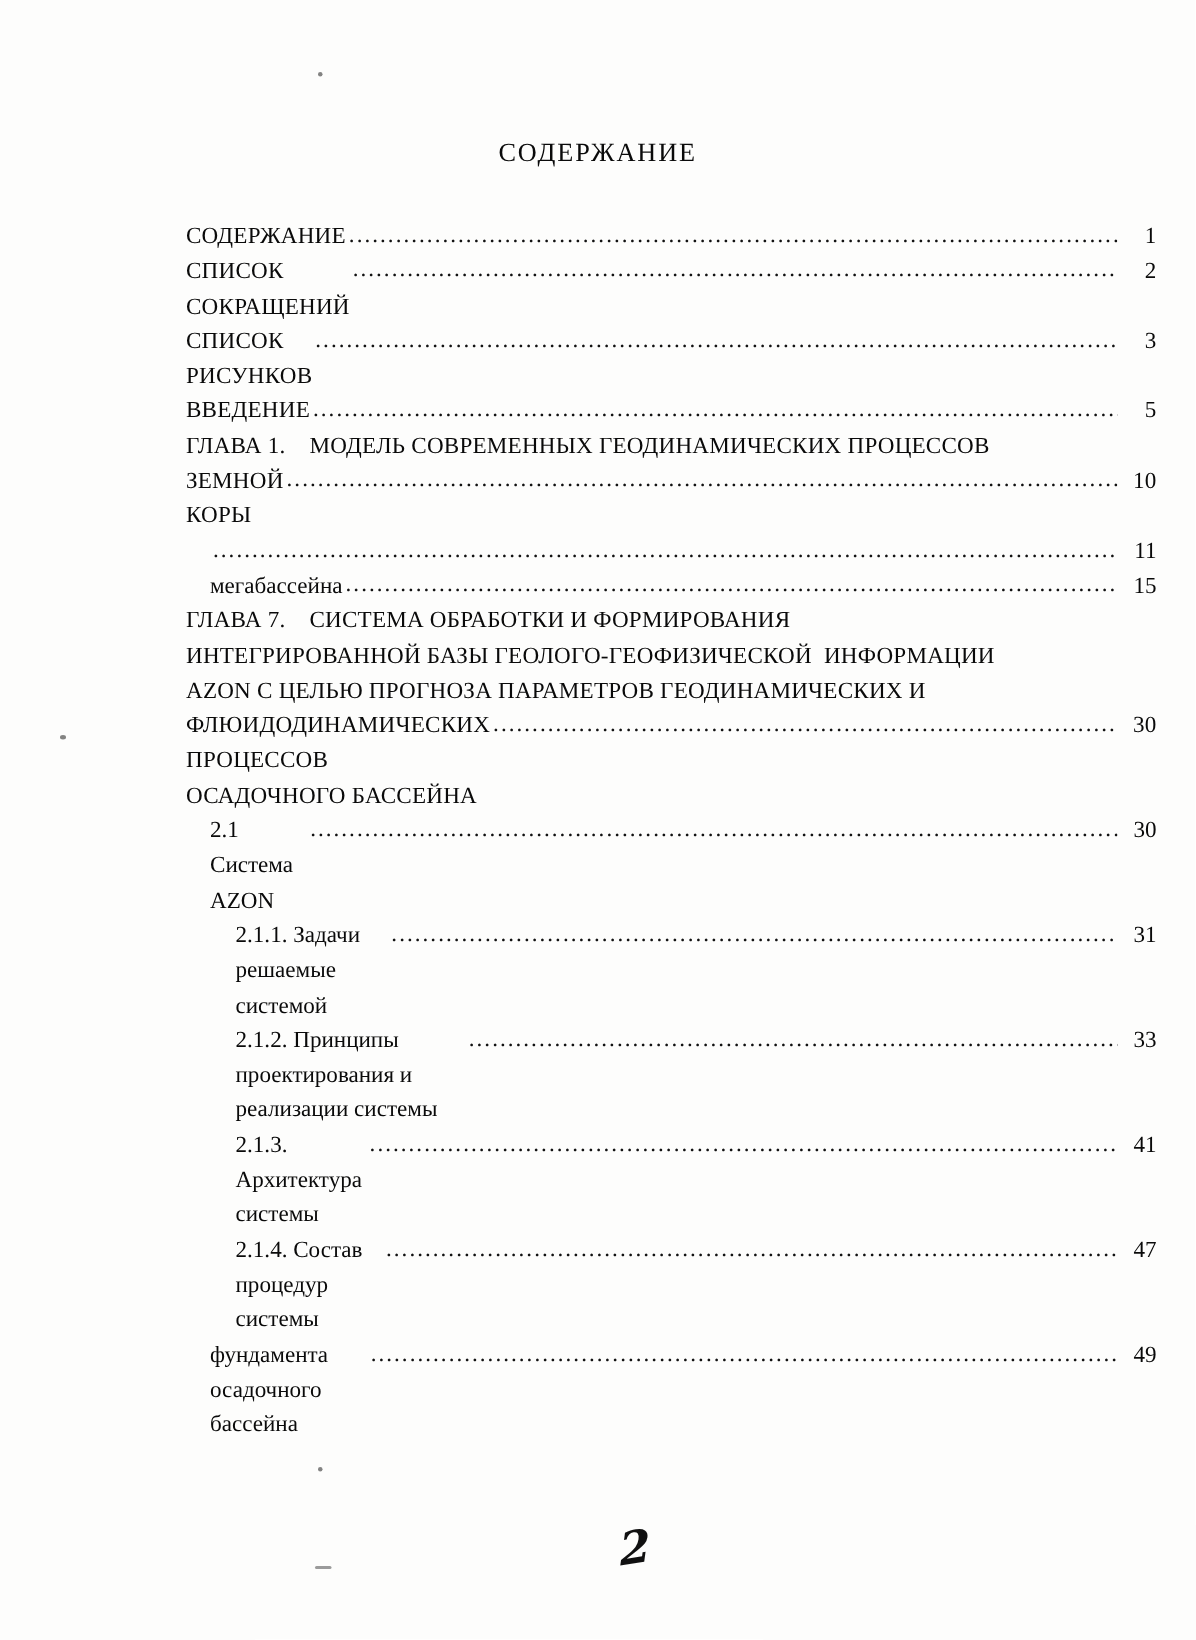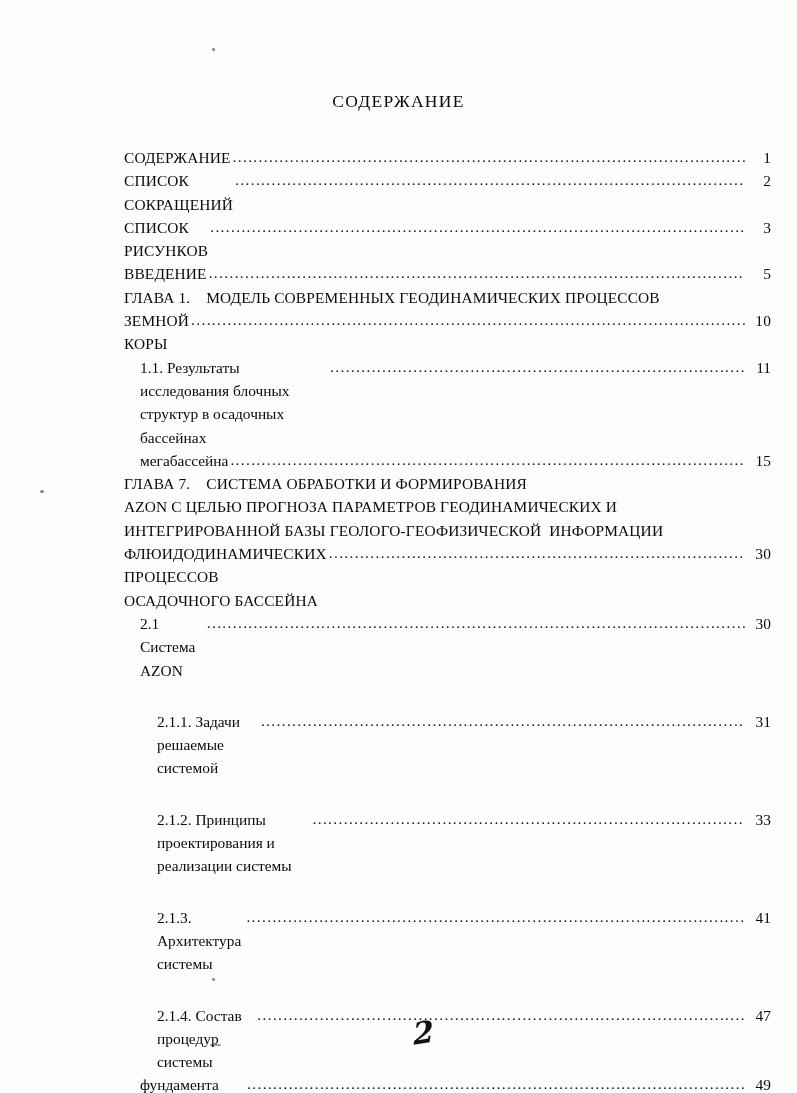--- a/index.html
+++ b/index.html
@@ -169,7 +169,6 @@
       </div>
       <div class="toc-entry lvl-1">
         <div class="row">
-          <span class="label">1.1. Результаты исследования блочных структур в осадочных бассейнах</span>
           <span class="leader" aria-hidden="true">........................................................................................................................................................................................................</span>
           <span class="page">11</span>
         </div>

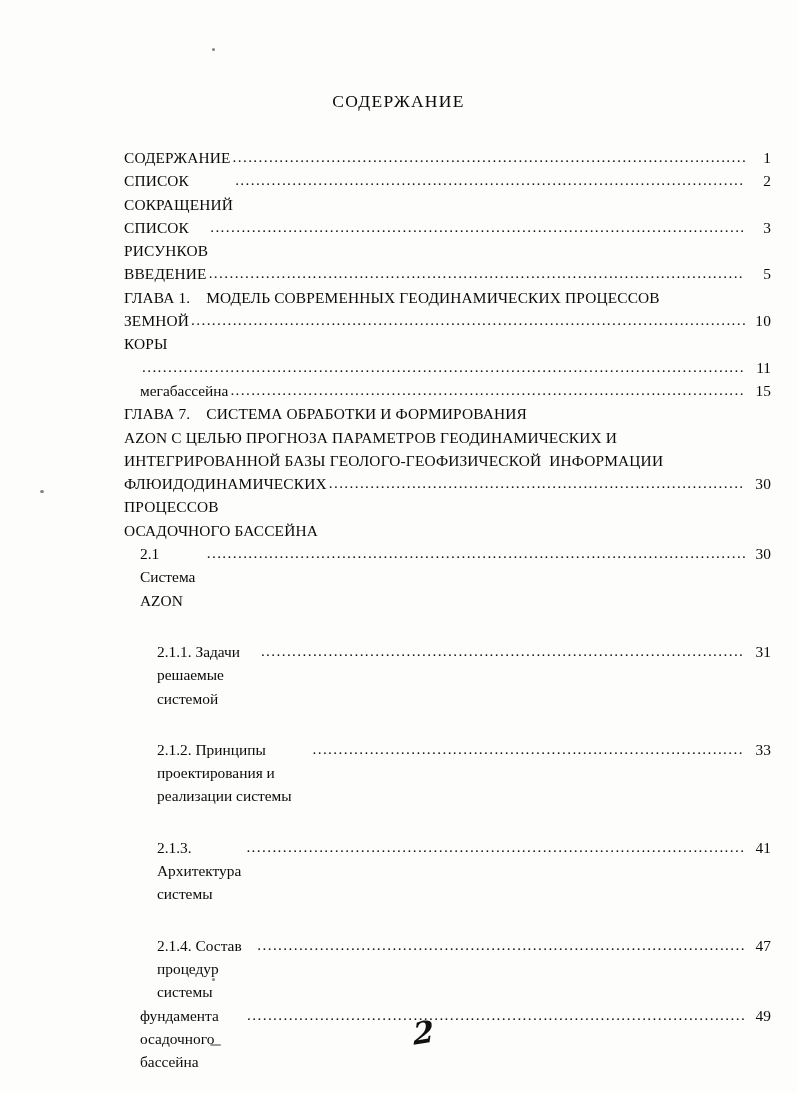--- a/index.html
+++ b/index.html
@@ -183,8 +183,8 @@
       <div class="toc-entry lvl-0 caps">
         <div class="wrap-lines">
           <span class="wl">ГЛАВА 7.    СИСТЕМА ОБРАБОТКИ И ФОРМИРОВАНИЯ</span>
+          <span class="wl">ИНТЕГРИРОВАННОЙ БАЗЫ ГЕОЛОГО-ГЕОФИЗИЧЕСКОЙ  ИНФОРМАЦИИ</span>
           <span class="wl">AZON С ЦЕЛЬЮ ПРОГНОЗА ПАРАМЕТРОВ ГЕОДИНАМИЧЕСКИХ И</span>
-          <span class="wl">ИНТЕГРИРОВАННОЙ БАЗЫ ГЕОЛОГО-ГЕОФИЗИЧЕСКОЙ  ИНФОРМАЦИИ</span>
         </div>
         <div class="row">
           <span class="label">ФЛЮИДОДИНАМИЧЕСКИХ  ПРОЦЕССОВ ОСАДОЧНОГО БАССЕЙНА</span>

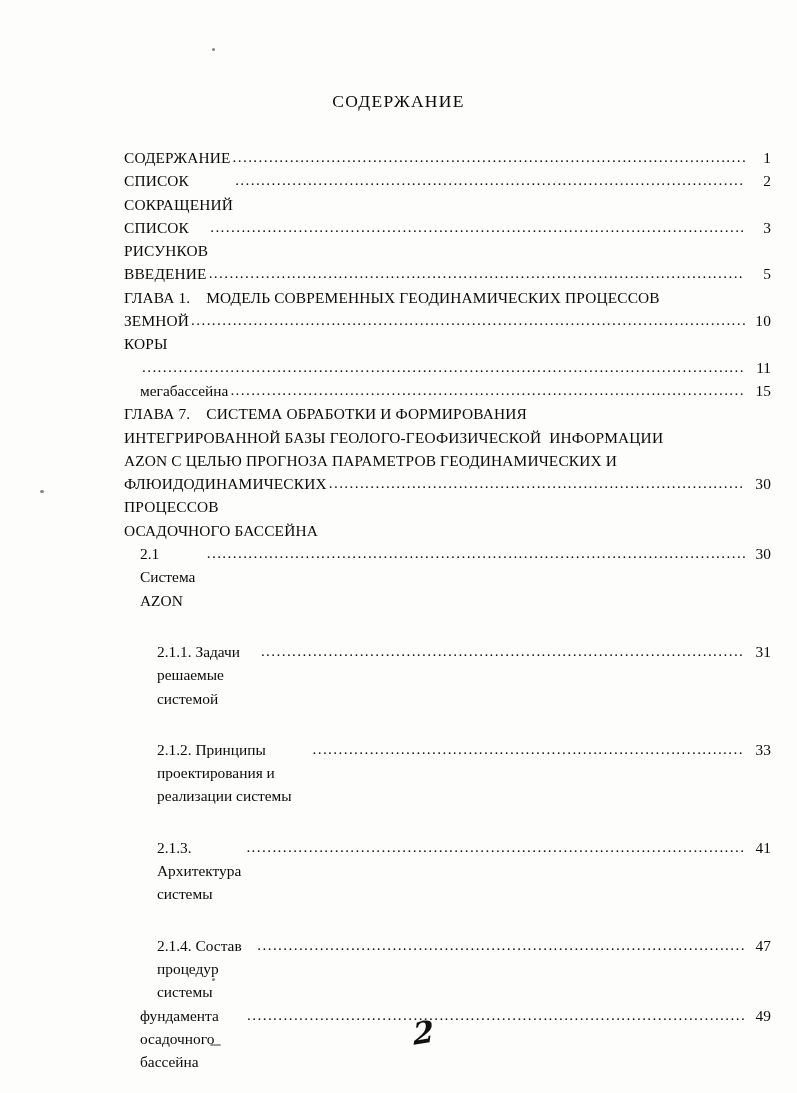--- a/index.html
+++ b/index.html
@@ -99,7 +99,7 @@
   
   .lvl-0 { margin-left: 0px; }
   .lvl-1 { margin-left: 16px; }
-  .lvl-2 { margin-left: 33px; margin-top: 28px; }
+  .lvl-2 { margin-left: 33px; }
 
   .caps { letter-spacing: .15px; }
 

